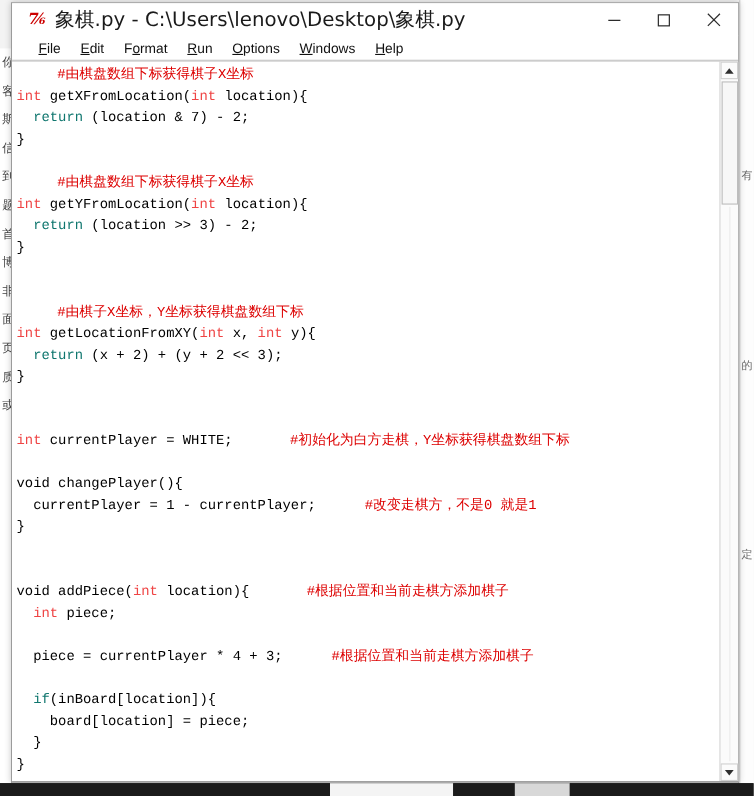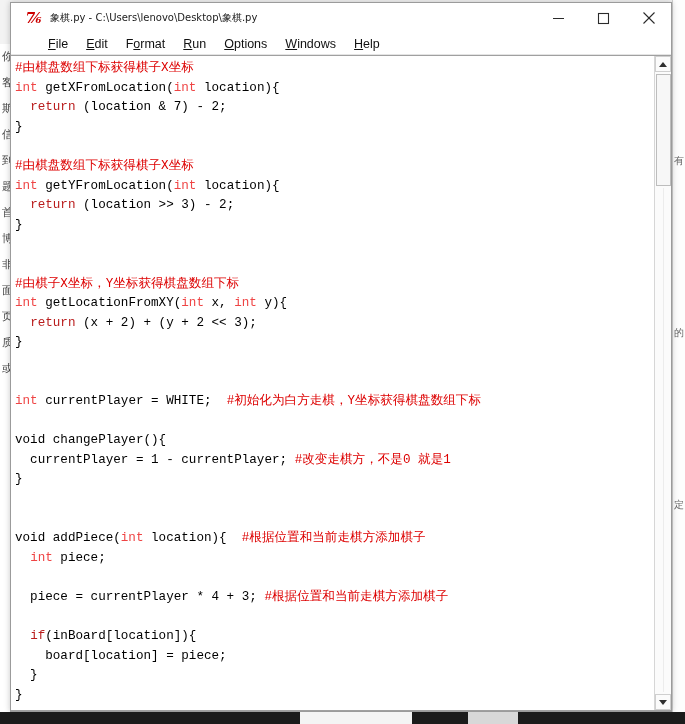--- a/index.html
+++ b/index.html
@@ -72,7 +72,7 @@
   }
   #title-text {
     font-family: "DejaVu Sans", sans-serif;
-    font-size: 10px;
+    font-size: 18px;
     color: #1a1a1a;
     white-space: nowrap;
   }

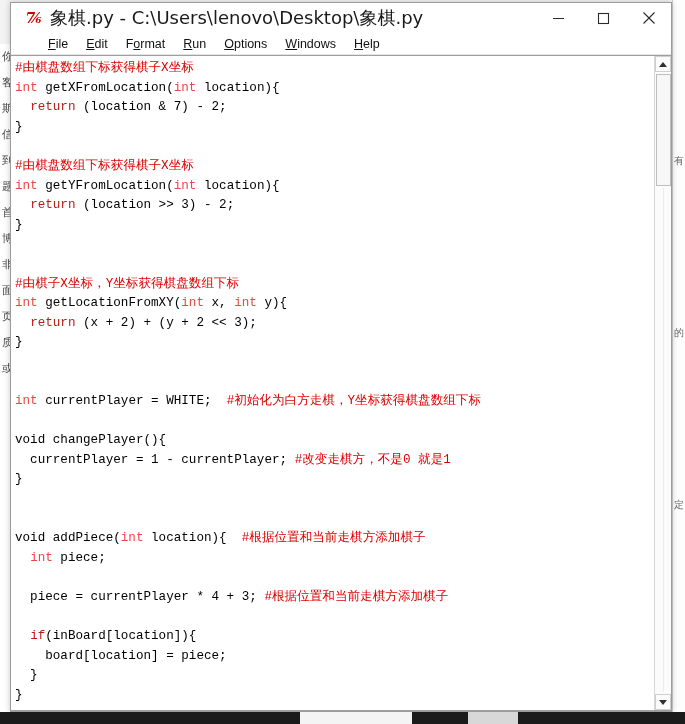--- a/index.html
+++ b/index.html
@@ -92,7 +92,7 @@
     height: 22px; min-height: 22px;
     background: #ffffff;
     display: flex; align-items: center;
-    padding-left: 28px;
+    padding-left: 15px;
     border-bottom: 1px solid #e4e4e4;
   }
   .menu-item {

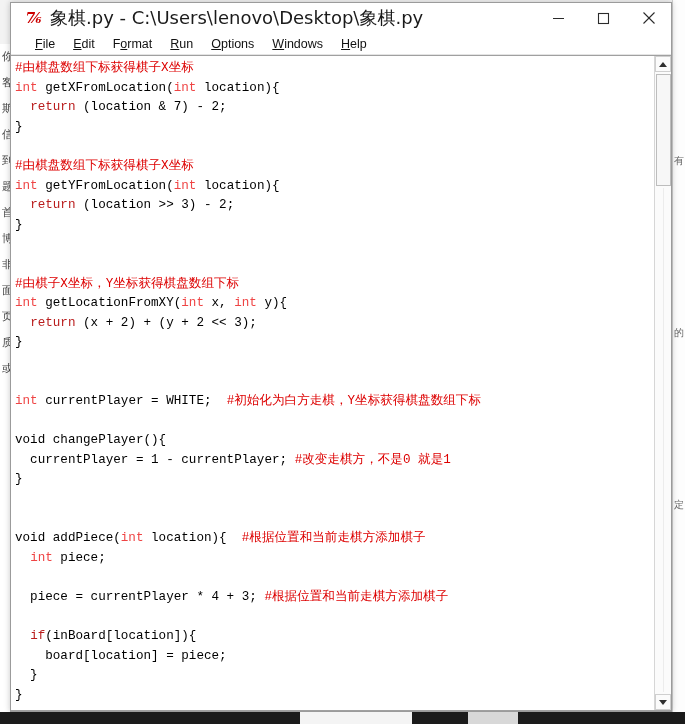--- a/index.html
+++ b/index.html
@@ -129,7 +129,7 @@
     white-space: pre;
     tab-size: 2;
   }
-  .cmt   { color: #dd0000; }
+  .cmt   { color: #dd0000; margin-left: 37px; }
   .kw    { color: #b91c1c; }
   .bi    { color: #ef4444; }
 

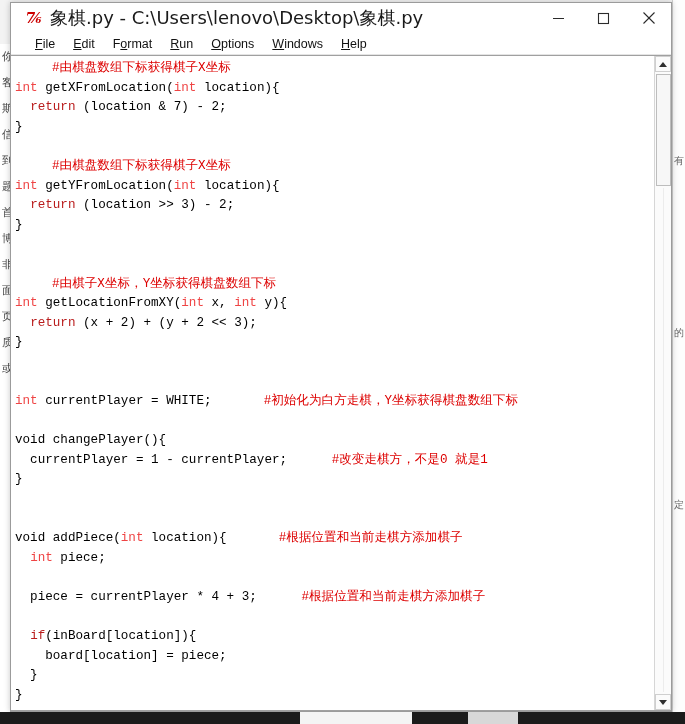--- a/index.html
+++ b/index.html
@@ -130,7 +130,7 @@
     tab-size: 2;
   }
   .cmt   { color: #dd0000; margin-left: 37px; }
-  .kw    { color: #b91c1c; }
+  .kw    { color: #0f766e; }
   .bi    { color: #ef4444; }
 
   

